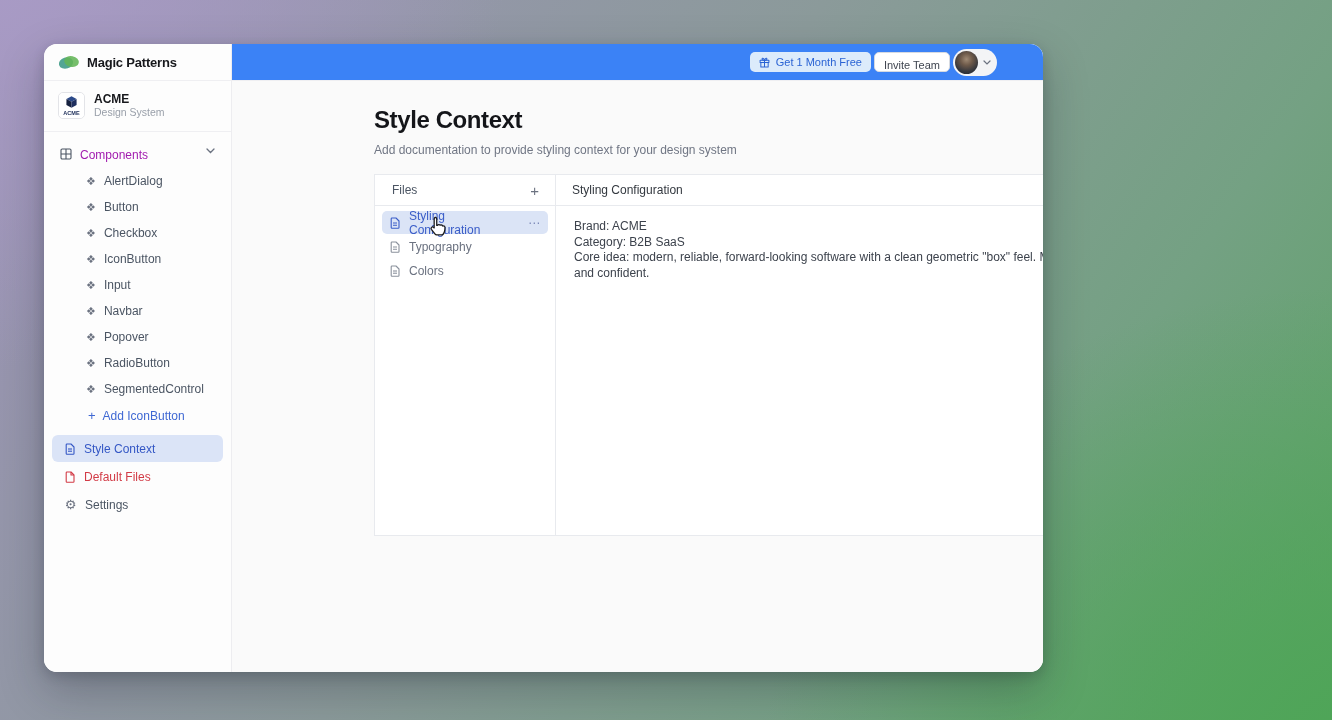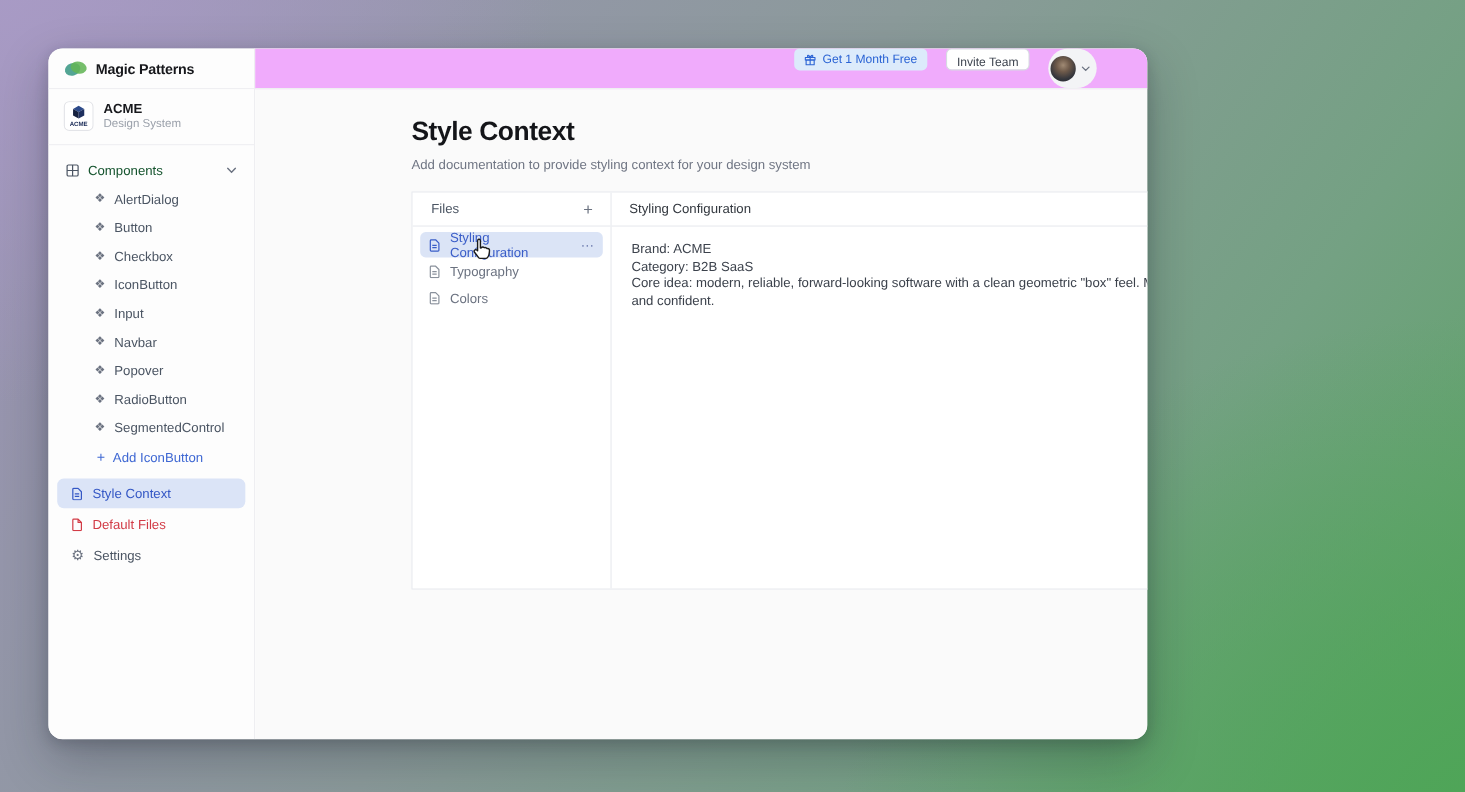--- a/index.html
+++ b/index.html
@@ -44,7 +44,7 @@
 
   
   .main-col { flex:1; display:flex; flex-direction:column; background:#fafafa; min-width:0; }
-  .topbar { height:37px; flex:0 0 37px; background:#f0abfc; border-bottom:1px solid #efeff2; display:flex; justify-content:flex-end; gap:17px; padding-right:46px; }
+  .topbar { height:37px; flex:0 0 37px; background:#3b82f6; border-bottom:1px solid #efeff2; display:flex; align-items:center; justify-content:flex-end; gap:3px; padding-right:46px; }
   .promo-btn { display:flex; align-items:center; gap:6px; height:20px; padding:0 9px; border-radius:5px; background:#dcebfb; color:#2a63d4; font-size:11px; font-weight:500; cursor:pointer; border:none; }
   .invite-btn { display:flex; align-items:center; gap:6px; height:20px; padding:0 9px; border-radius:5px; background:#fff; border:1px solid #d6dae1; color:#3f4550; font-size:11px; font-weight:500; cursor:pointer;flex-direction:column; }
   .avatar-wrap { display:flex; align-items:center; gap:5px; padding:2px 6px 2px 2px; border-radius:999px; background:#f3f4f6; cursor:pointer; }

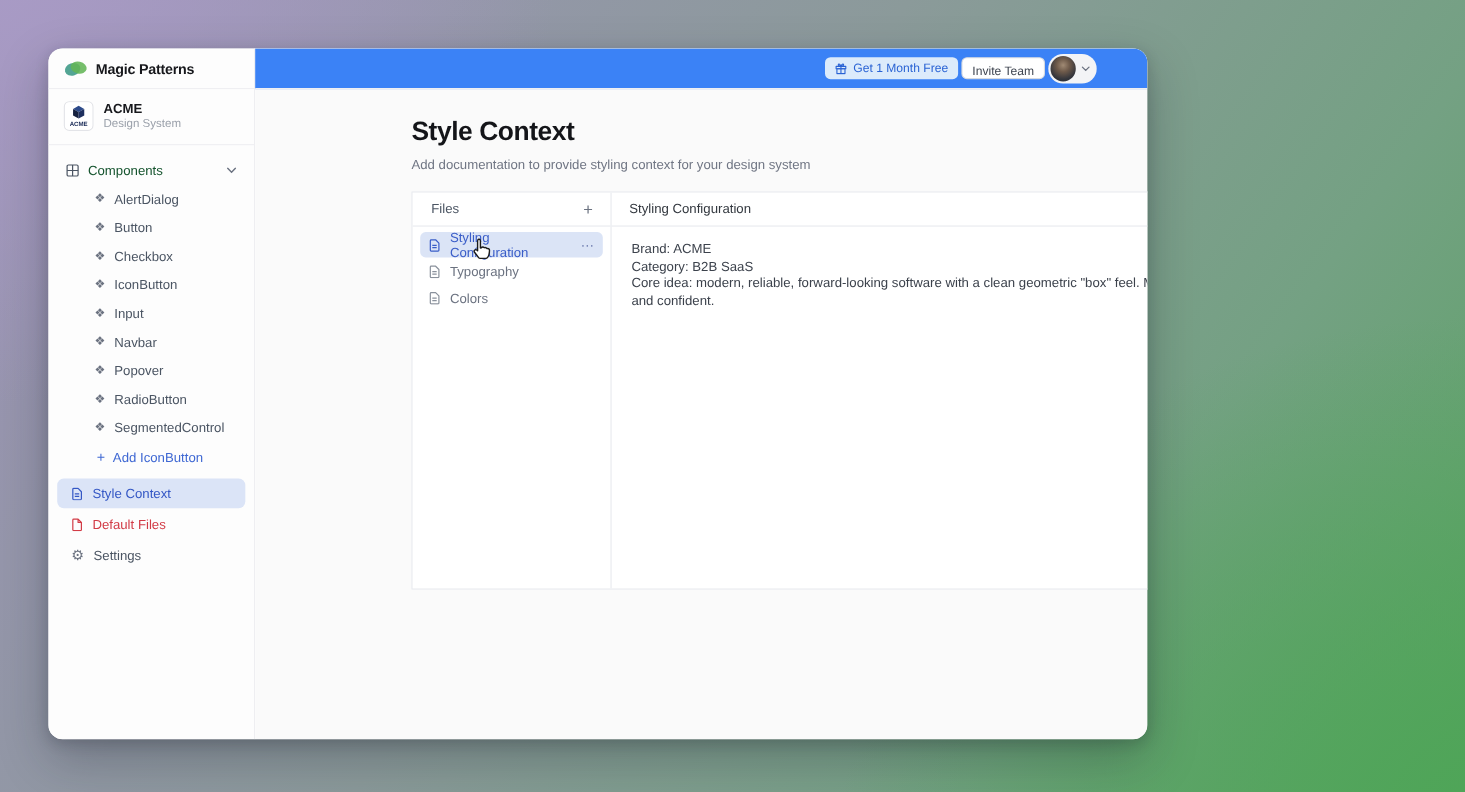--- a/index.html
+++ b/index.html
@@ -30,7 +30,7 @@
   .ws-sub { font-size:10.5px; color:#9aa0aa; line-height:13px; }
 
   .nav { padding:10px 8px 0; }
-  .nav-section-header { display:flex; align-items:center; gap:8px; padding:6px 8px; color:#14532d; font-size:12px; cursor:pointer; }
+  .nav-section-header { display:flex; gap:8px; padding:6px 8px; color:#a21caf; font-size:12px; cursor:pointer; }
   .nav-section-header .grow { flex:1; }
   .comp-item { display:flex; align-items:center; gap:8px; padding:0 8px 0 34px; height:26px; font-size:12px; color:#4b5563; cursor:pointer; border-radius:6px; }
   .comp-glyph { font-size:11px; color:#6b7280; line-height:1; }

